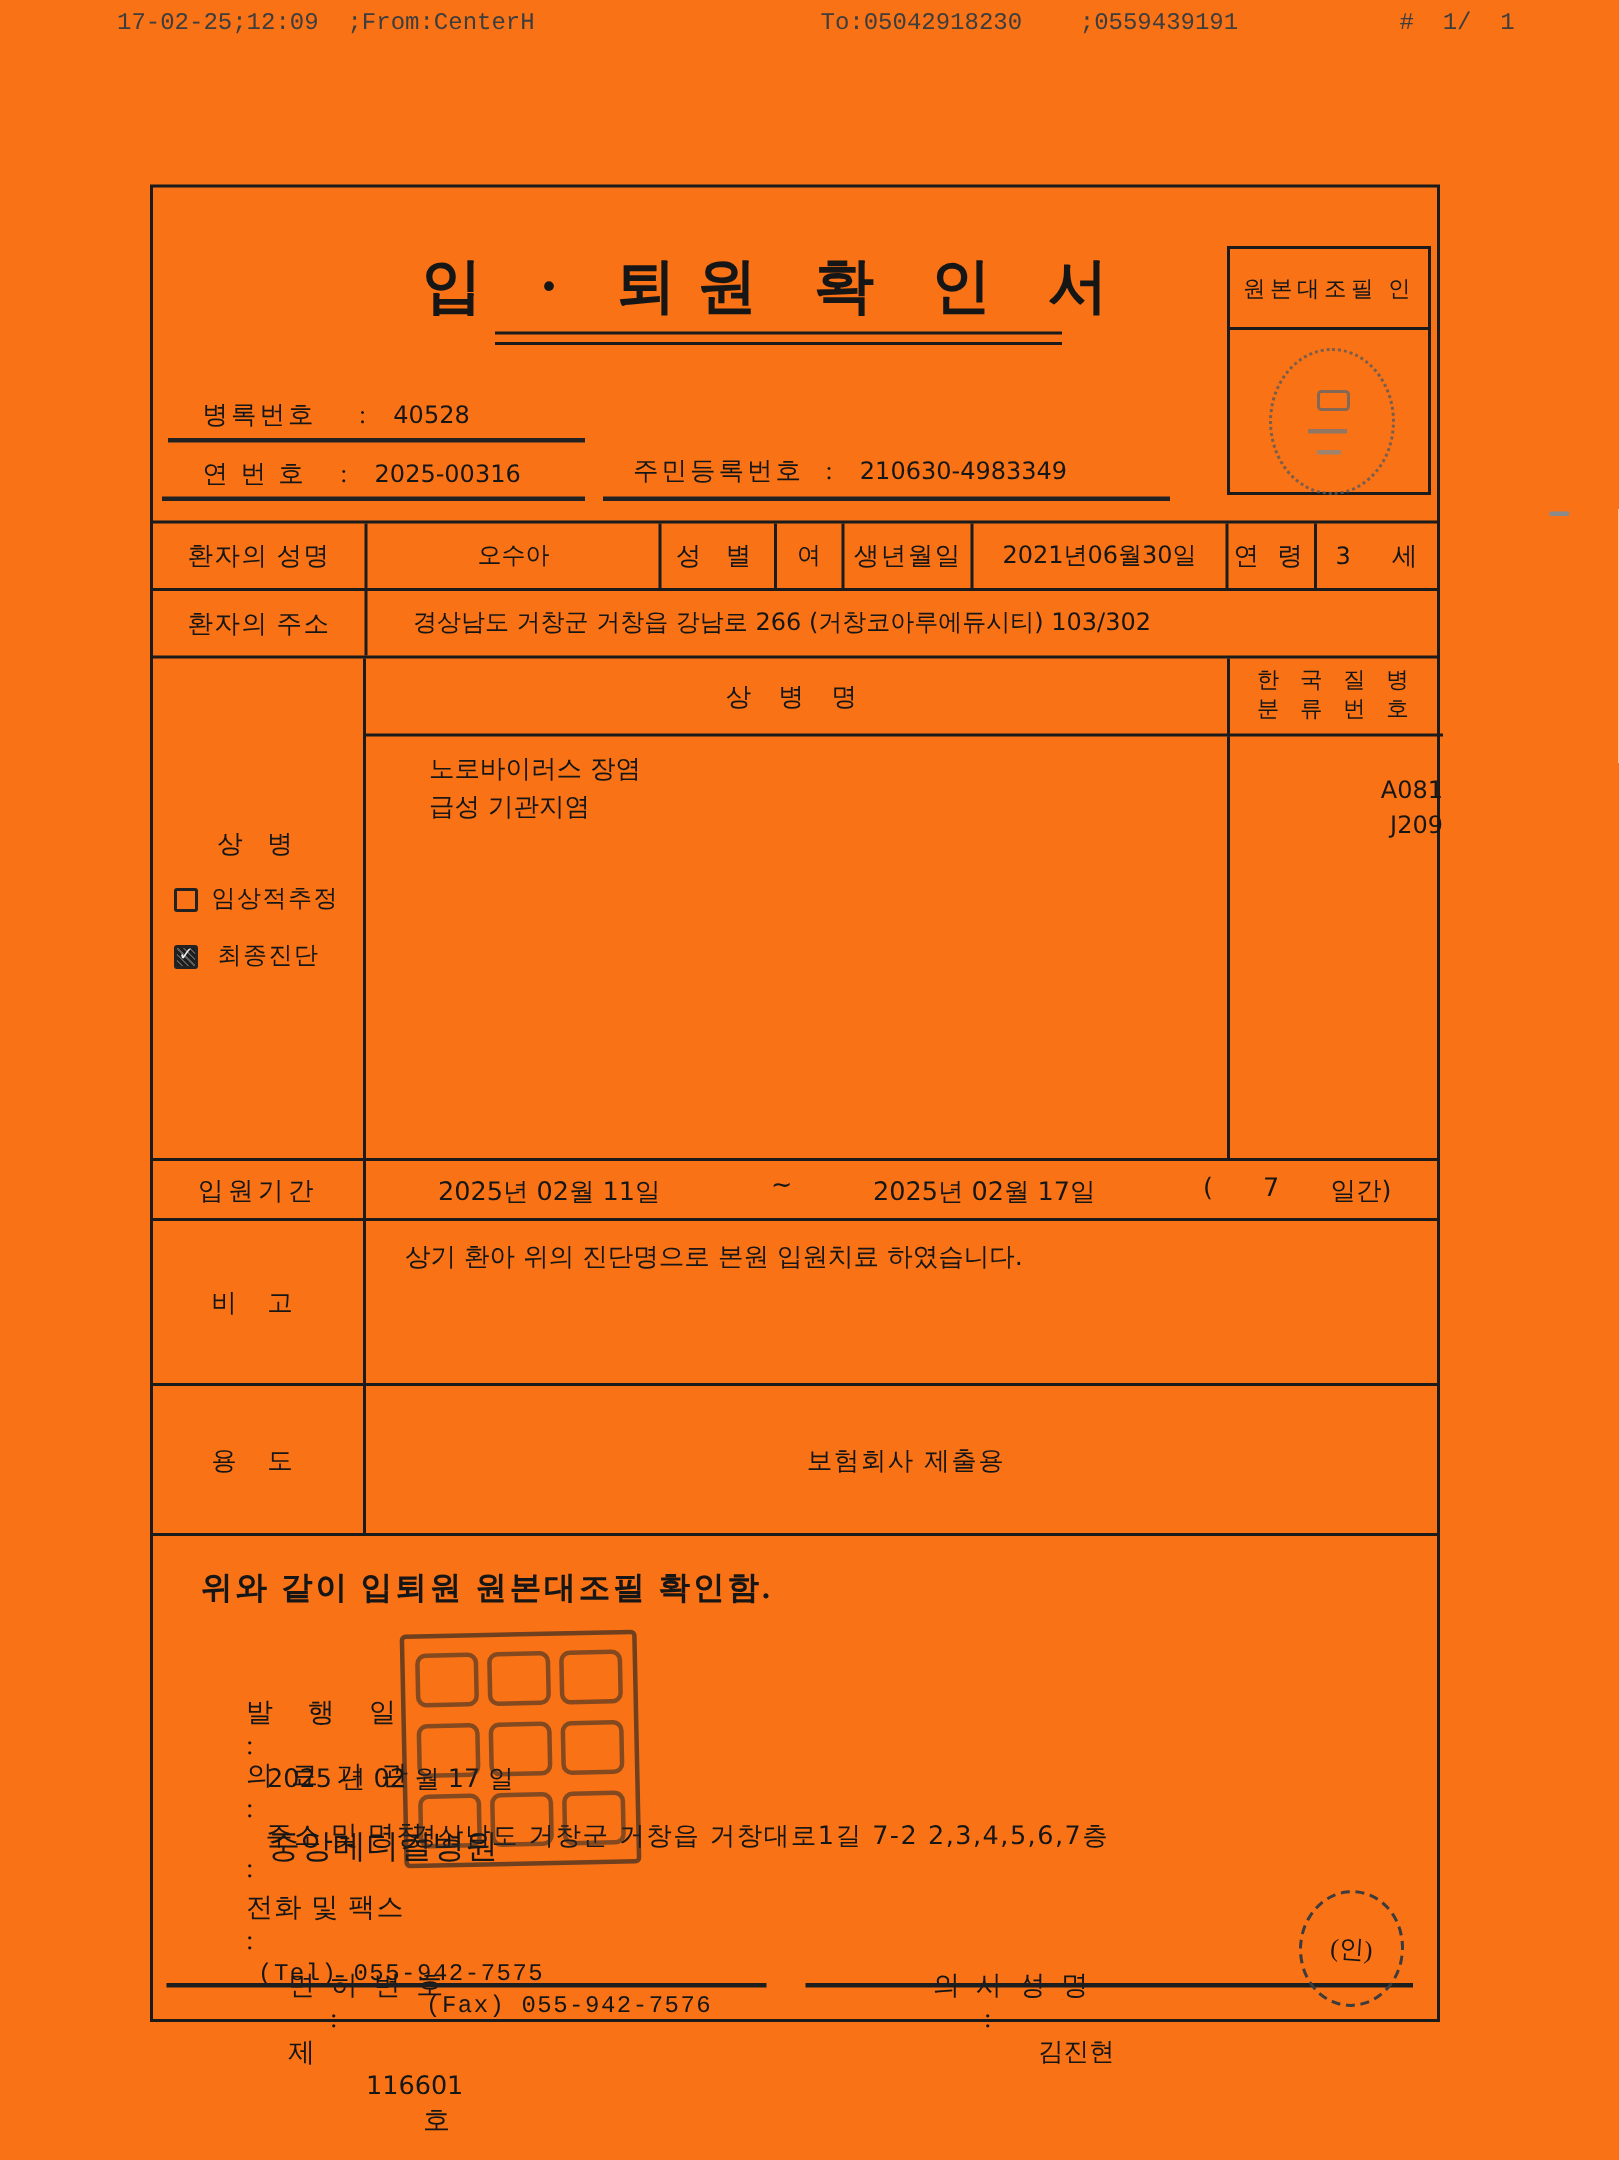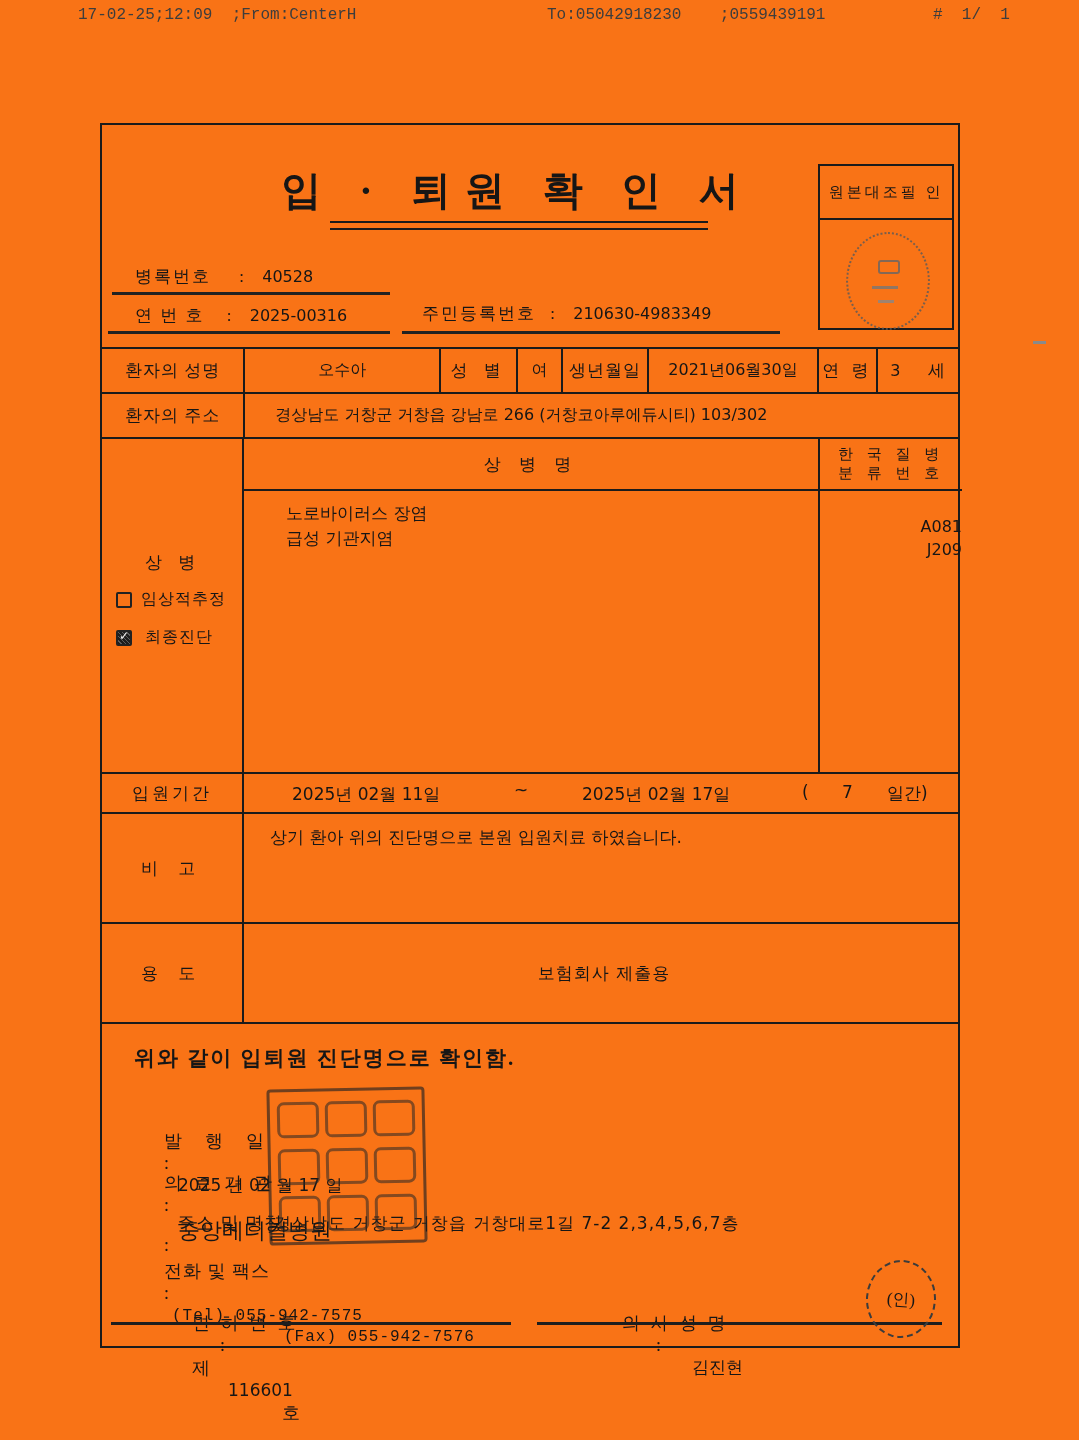--- a/index.html
+++ b/index.html
@@ -172,7 +172,7 @@
     </div>
 
     <div class="sec btop" style="top:897px;height:328px;">
-      <div class="fline" style="left:32px;top:20px;font-size:21px;font-weight:bold;letter-spacing:2px;">위와 같이 입퇴원 진단명으로 확인함.</div>
+      <div class="fline" style="left:32px;top:20px;font-size:21px;font-weight:bold;letter-spacing:2px;">위와 같이 입퇴원 원본대조필 확인함.</div>
 
       <div class="fline" style="left:18px;top:84px;">
         <span style="display:inline-block;width:132px;">발    행    일</span>

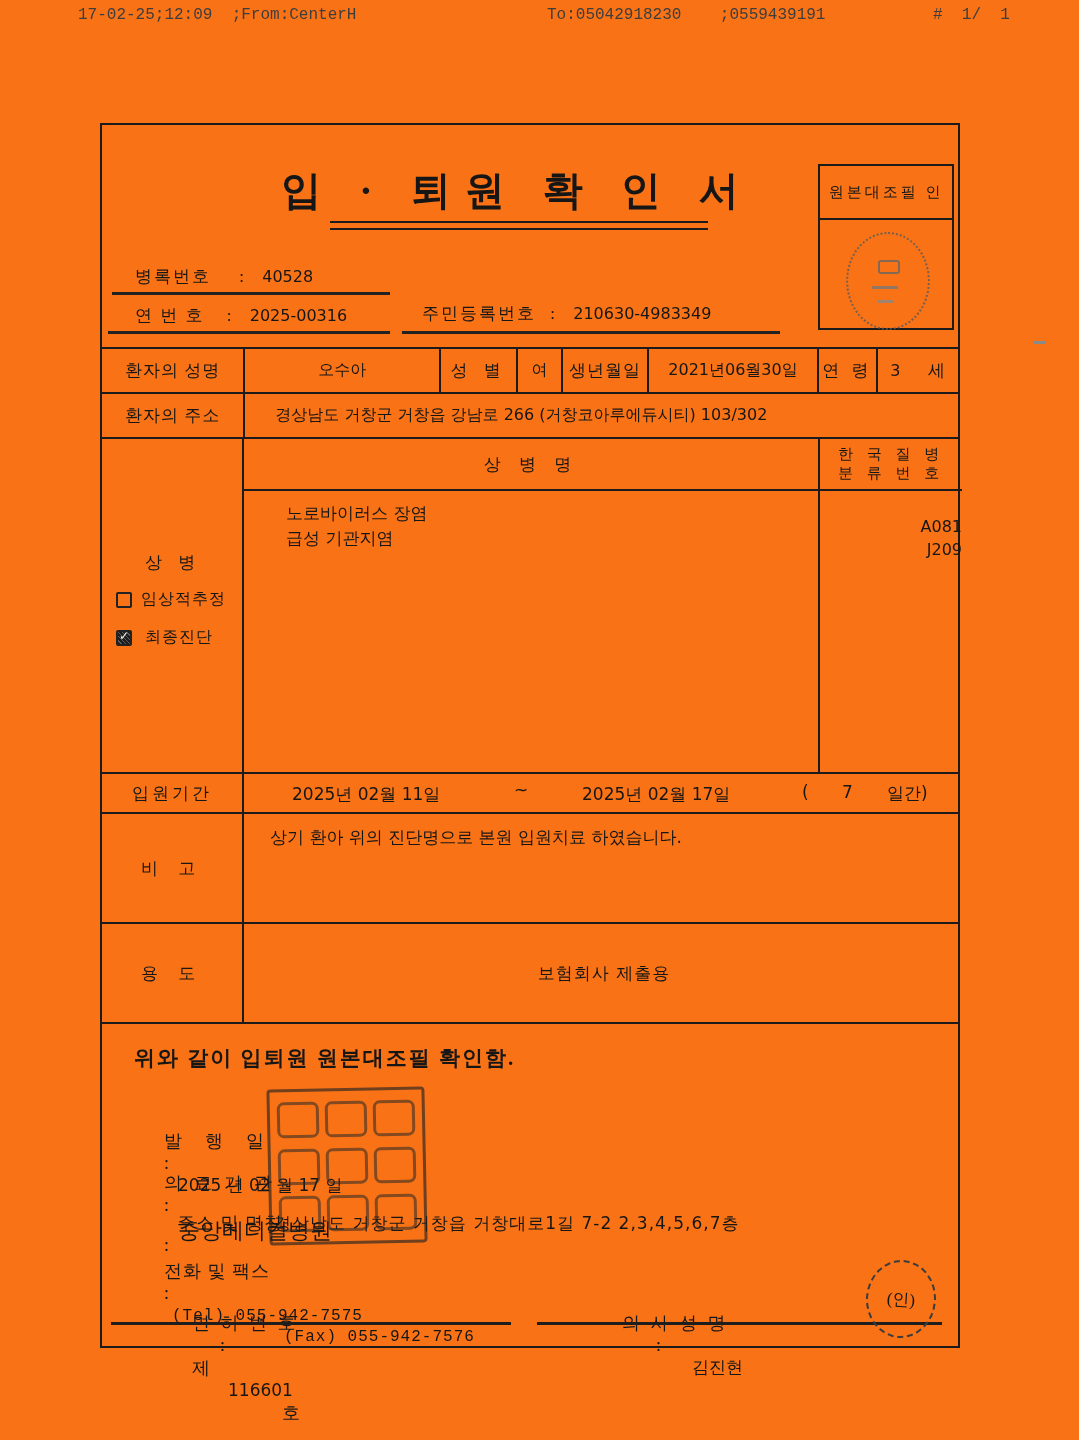--- a/index.html
+++ b/index.html
@@ -215,7 +215,7 @@
         <span>면 허 번 호</span>
         <span style="margin-left:28px;">:</span>
         <span>제</span>
-        <span class="val" style="margin-left:36px;font-size:17px;">116601</span>
+        <span class="val" style="margin-left:52px;font-size:17px;">116601</span>
         <span style="margin-left:90px;">호</span>
       </div>
       <div class="fline" style="left:460px;top:266px;letter-spacing:3px;">

